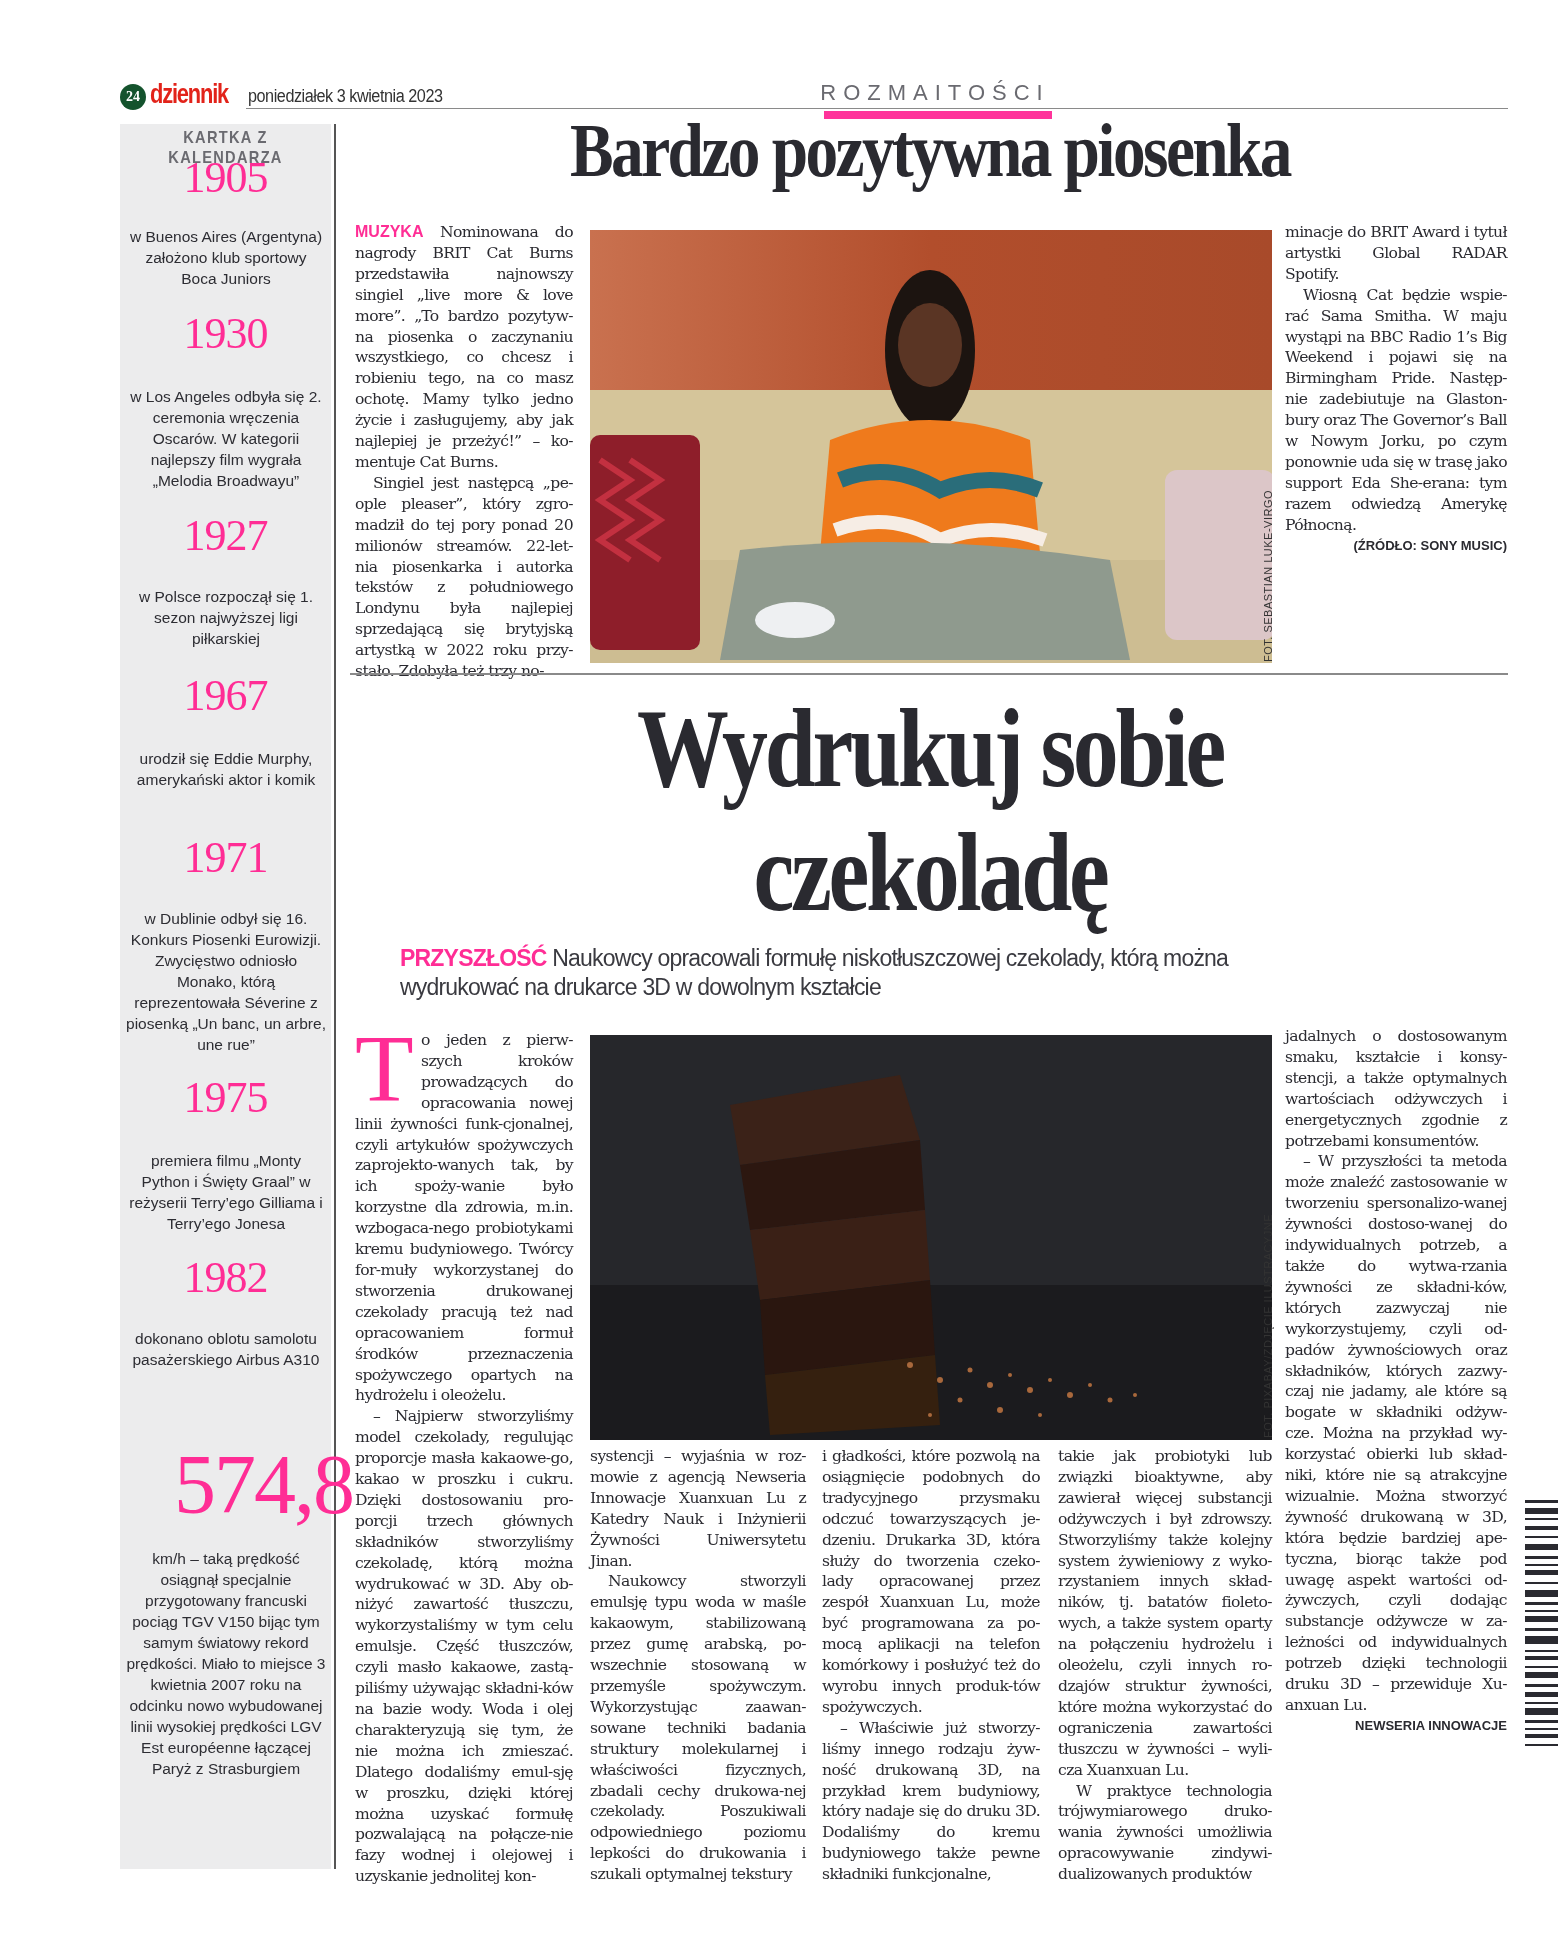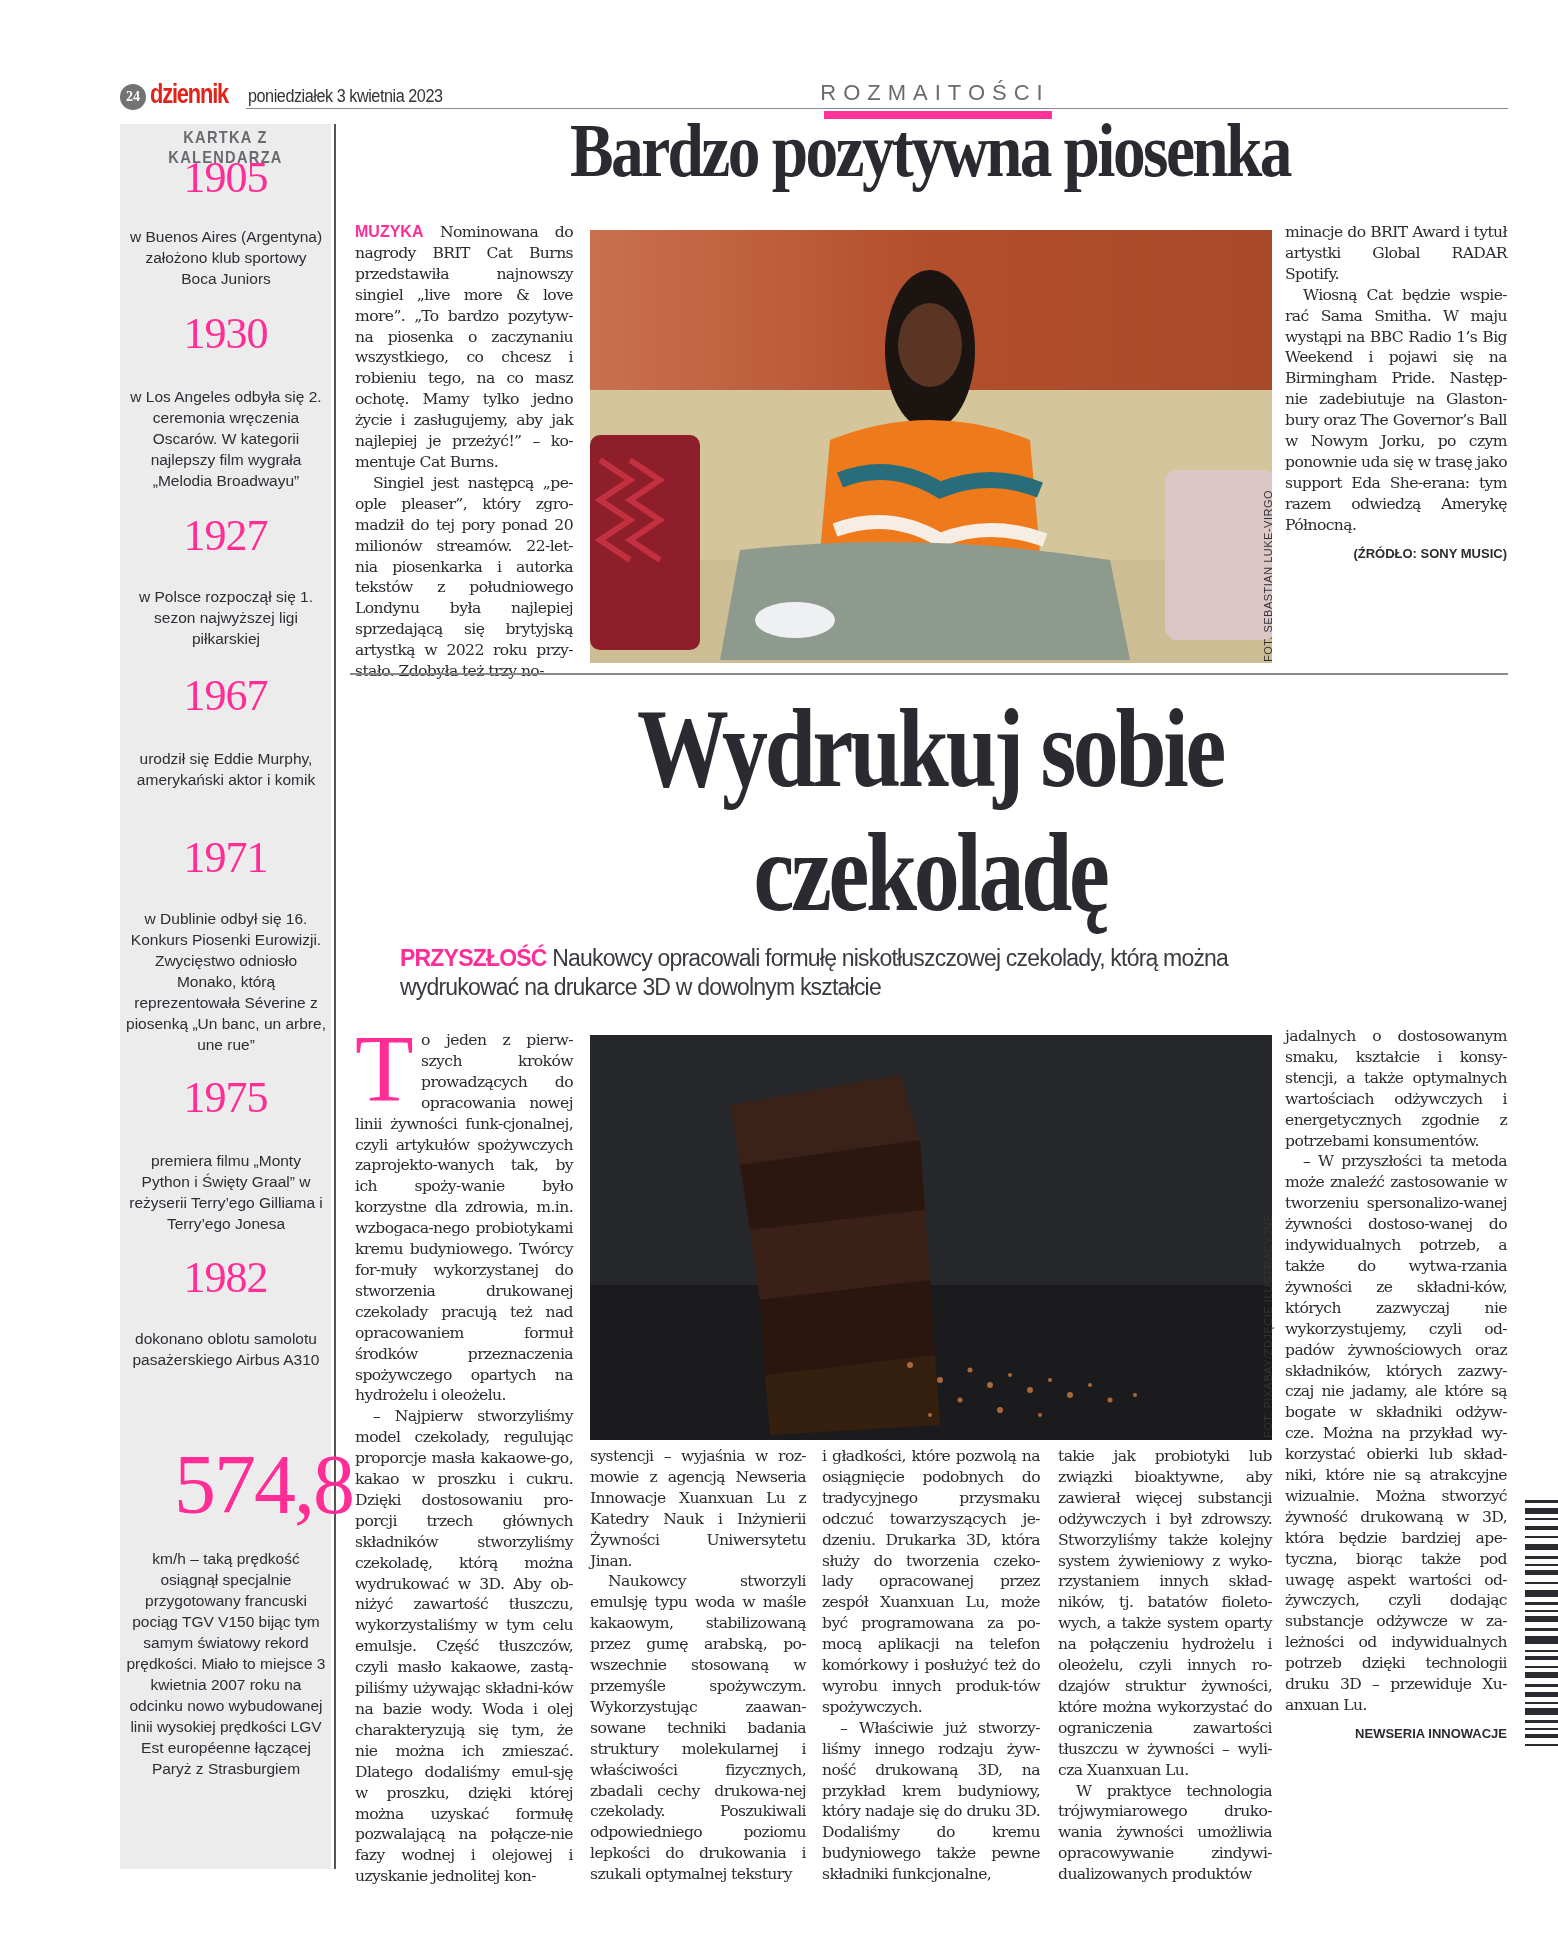--- a/index.html
+++ b/index.html
@@ -7,7 +7,7 @@
     .abs { position:absolute; }
 
     
-    .logo-circle { left:120px; top:84px; width:26px; height:26px; border-radius:50%; background:#737373; color:#fff; font:bold 14px "Liberation Serif", serif; display:flex; align-items:center; justify-content:center; }
+    .logo-circle { left:120px; top:84px; width:26px; height:26px; border-radius:50%; background:#14532d; color:#fff; font:bold 14px "Liberation Serif", serif; display:flex; align-items:center; justify-content:center; }
     .logo-text { left:150px; top:78px; font:bold 28px "Liberation Sans", sans-serif; color:#e2231a; letter-spacing:-1.5px; transform:scaleX(0.78); transform-origin:left; }
     .date { left:248px; top:86px; font:18px "Liberation Sans", sans-serif; color:#333; letter-spacing:-0.5px; transform:scaleX(0.9); transform-origin:left; }
     .header-rule { left:246px; top:108px; width:1262px; height:1px; background:#8a8a8a; }

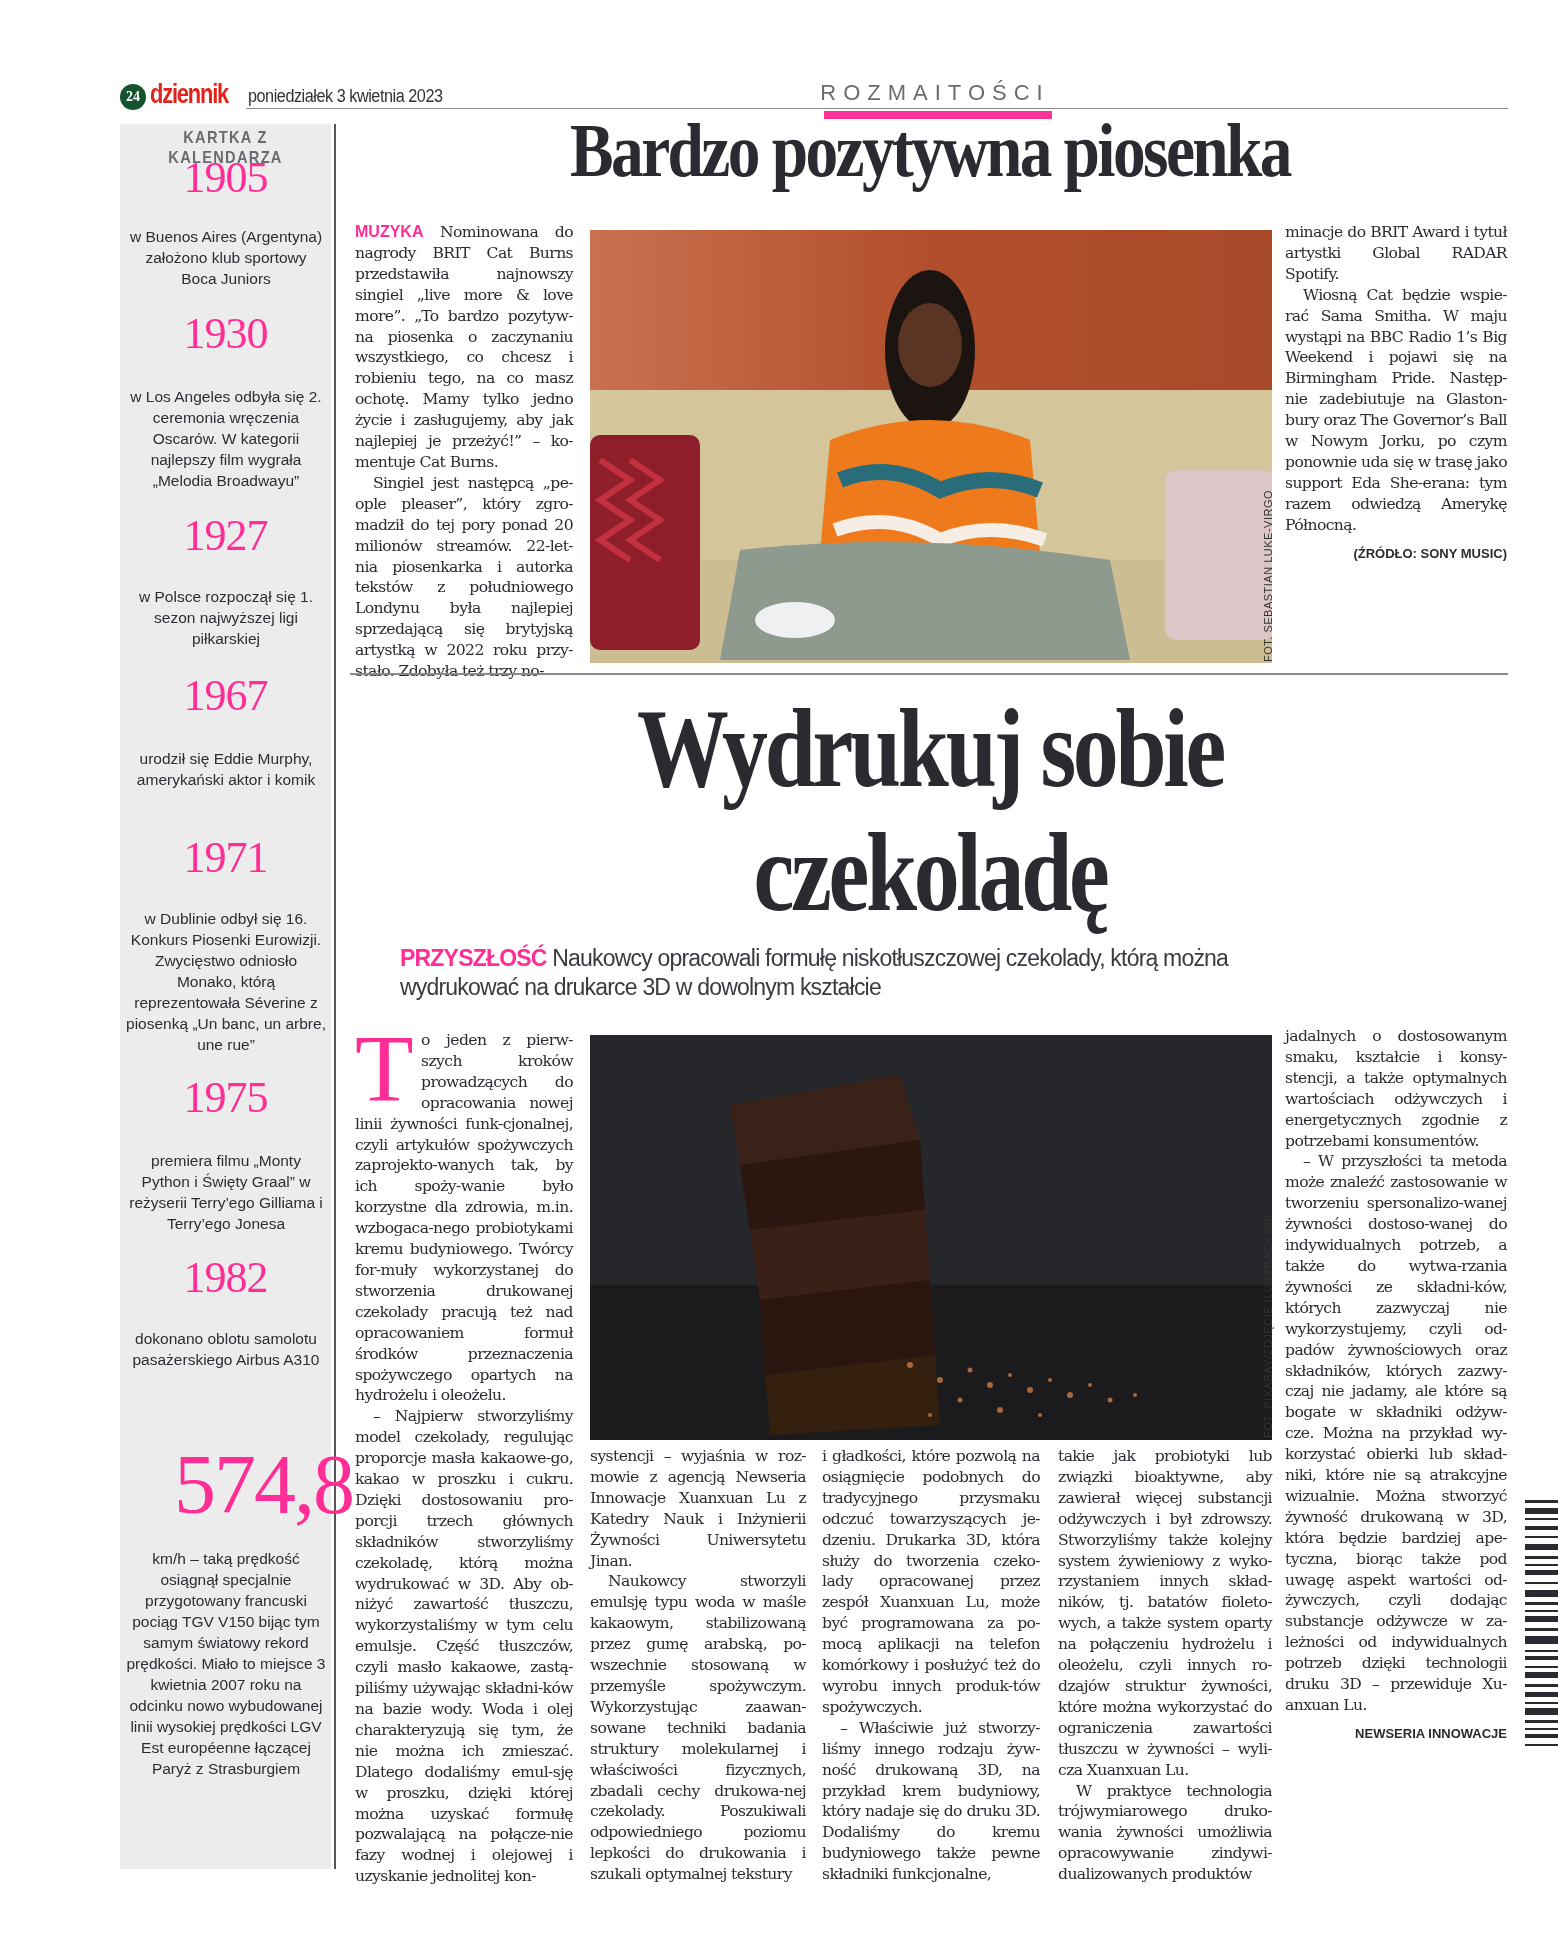--- a/index.html
+++ b/index.html
@@ -30,7 +30,7 @@
     .col p { margin:0; text-indent:18px; }
     .col p.first { text-indent:0; }
     .kicker { font:bold 16px "Liberation Sans", sans-serif; color:#ff2d95; letter-spacing:0; }
-    .source { text-align:right; font:bold 13px "Liberation Sans", sans-serif; color:#2a2a30; letter-spacing:0; margin-top:10px; }
+    .source { text-align:right; font:bold 13px "Liberation Sans", sans-serif; color:#2a2a30; letter-spacing:0; margin-top:2px; }
 
     .photo-cap { font:11px "Liberation Sans", sans-serif; color:#333; transform:rotate(-90deg); transform-origin:left top; white-space:nowrap; letter-spacing:0.5px; }
 

